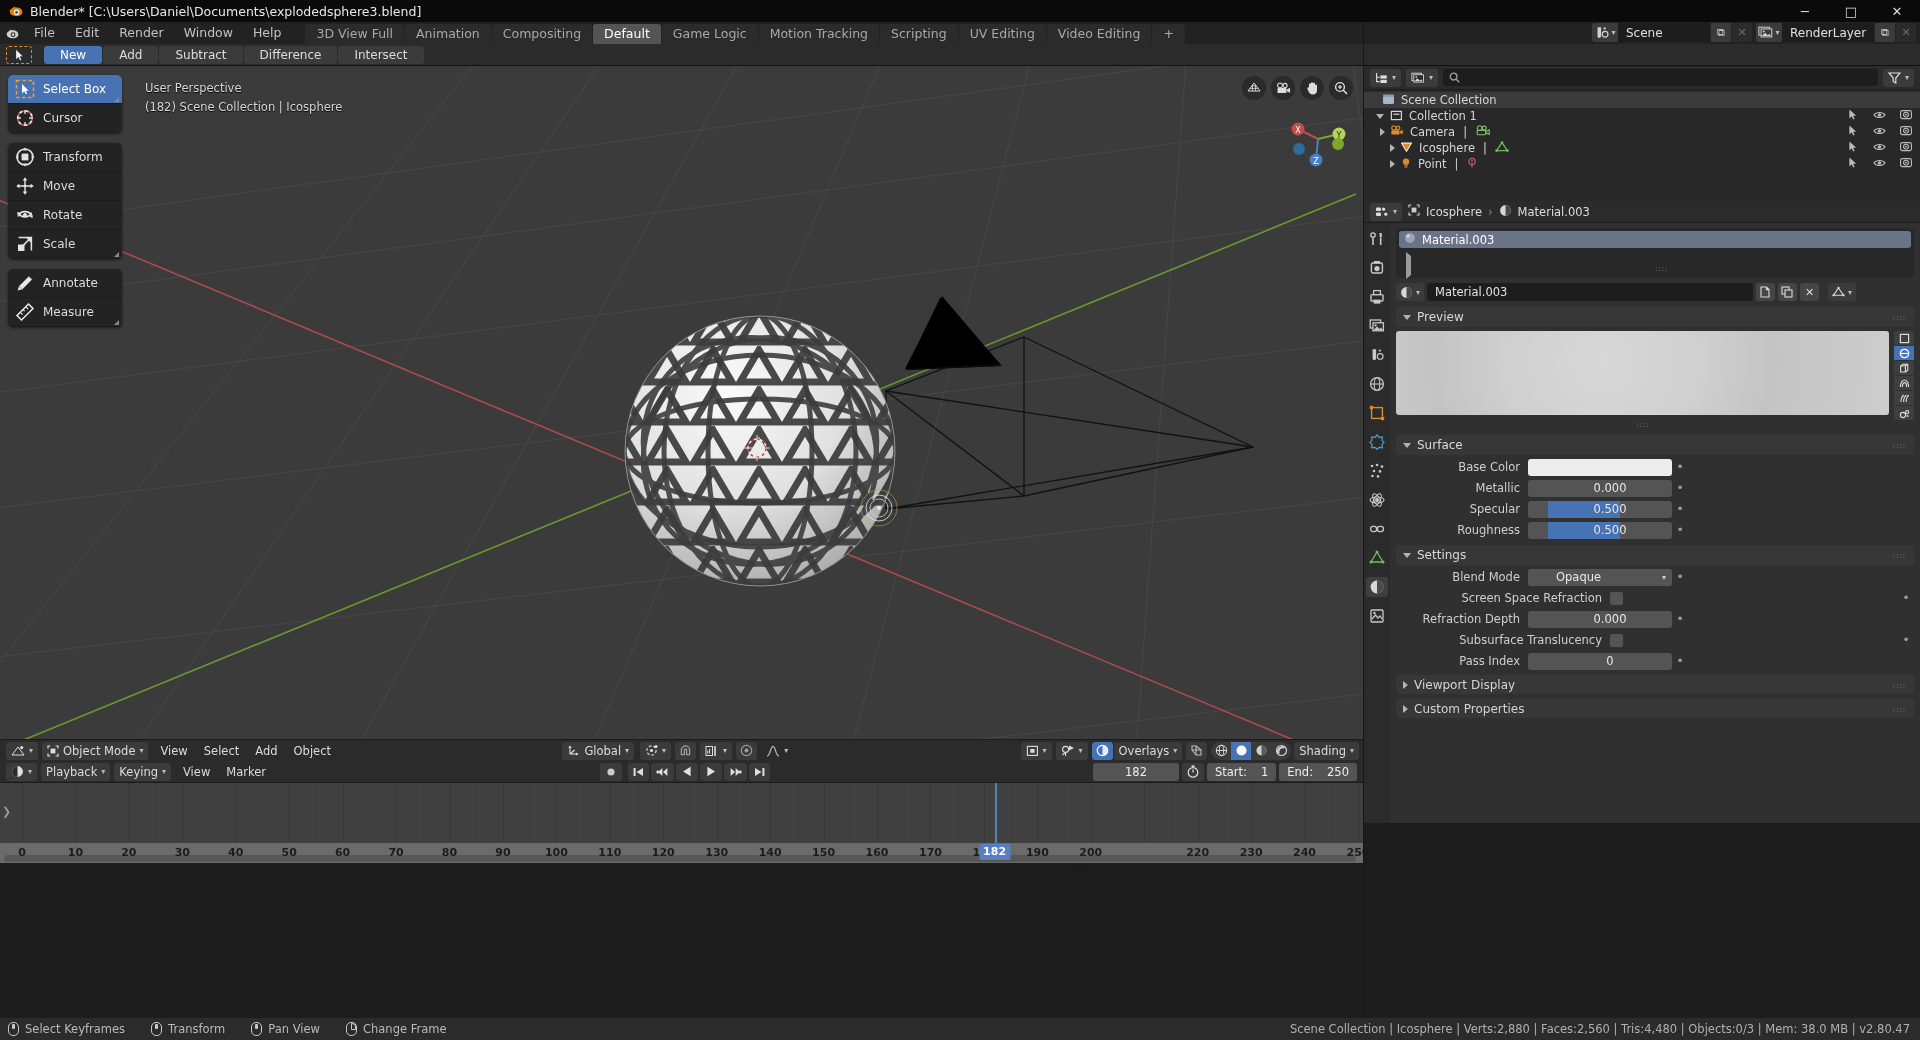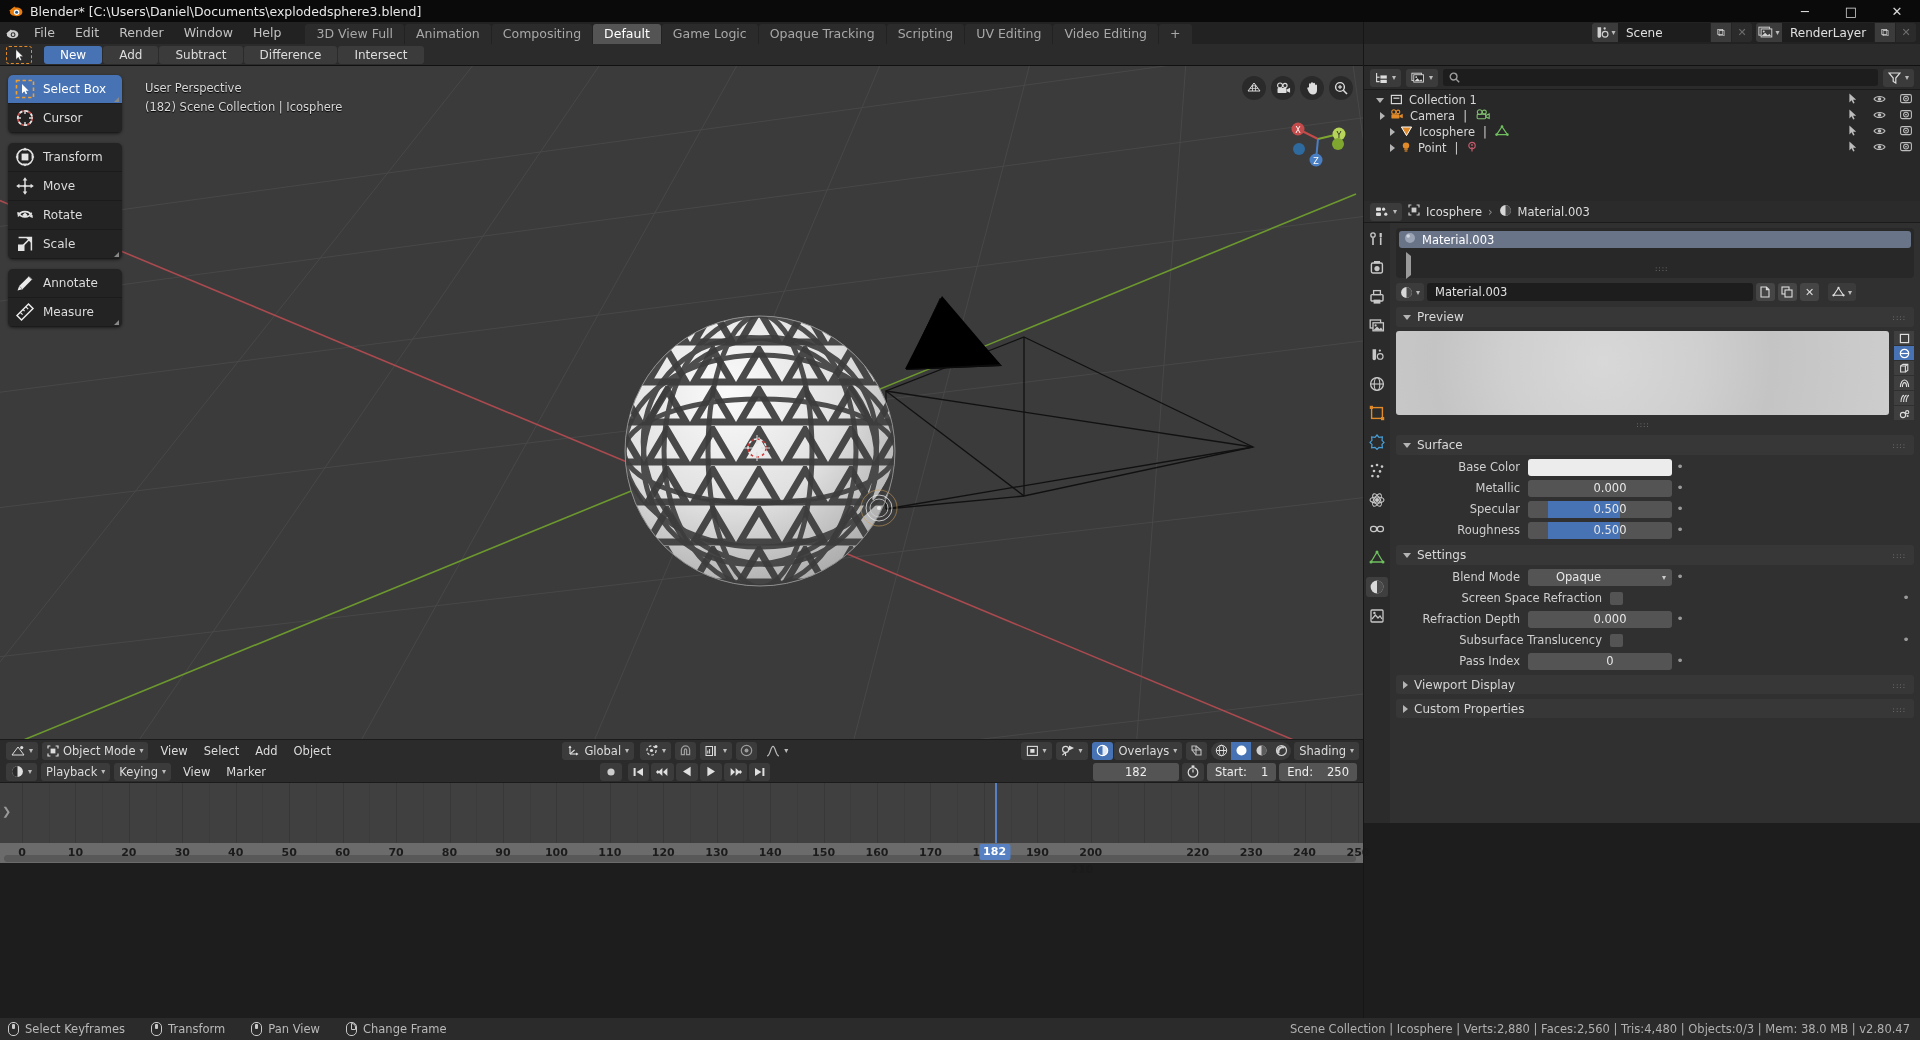--- a/index.html
+++ b/index.html
@@ -171,7 +171,7 @@
       <div class="wtab">Compositing</div>
       <div class="wtab active">Default</div>
       <div class="wtab">Game Logic</div>
-      <div class="wtab">Opaque Tracking</div>
+      <div class="wtab">Motion Tracking</div>
       <div class="wtab">Scripting</div>
       <div class="wtab">UV Editing</div>
       <div class="wtab">Video Editing</div>

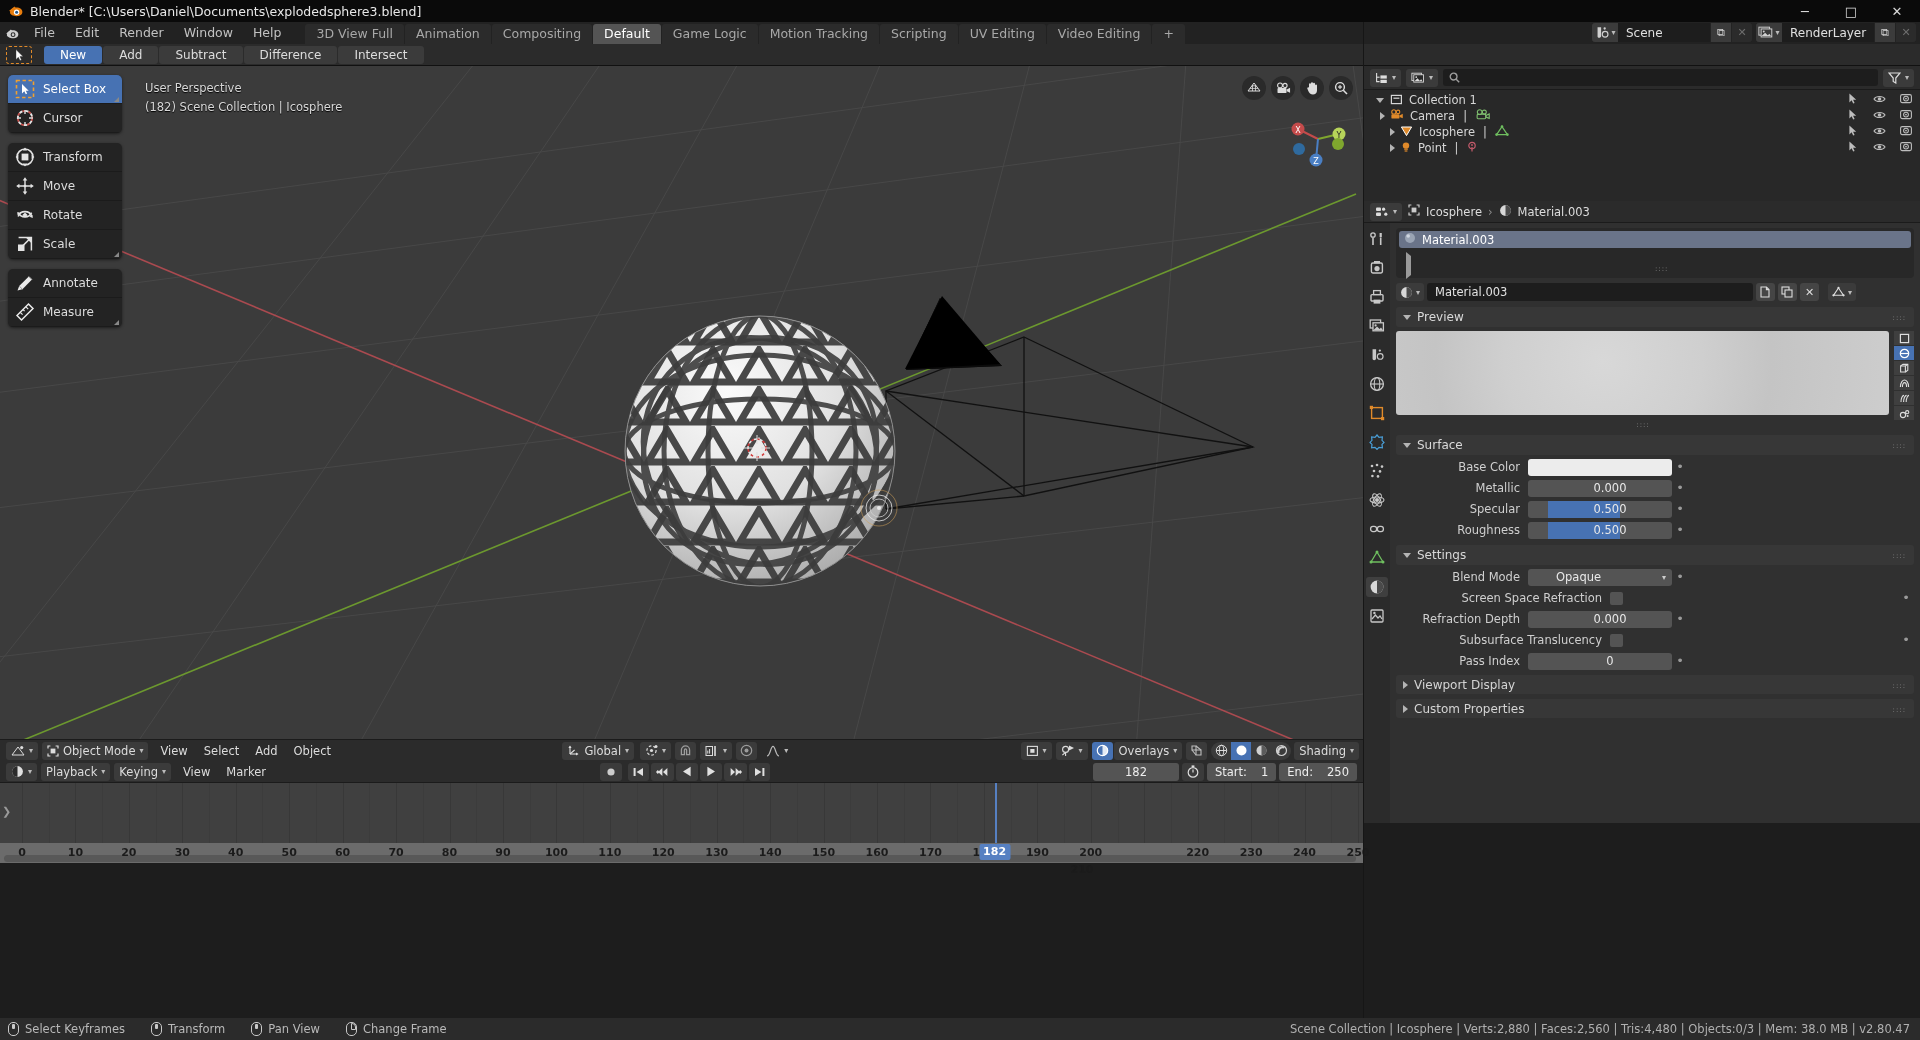--- a/index.html
+++ b/index.html
@@ -832,6 +832,15 @@
 
     <div style="padding-top:2px">
 
+      <div class="ol-row sel" style="padding-left:18px">
+        <span style="margin-right:6px">
+          <svg width="13" height="12" viewBox="0 0 13 12">
+              <rect x="1" y="3" width="11" height="8" rx="1.5" fill="#a9b6c9"></rect>
+              <rect x="1" y="1.4" width="11" height="2.6" rx="1.2" fill="#8c9cb2"></rect>
+            </svg>
+        </span>
+        <span>Scene Collection</span>
+      </div>
 
       <div class="ol-row" style="padding-left:12px">
         <span class="caret-d" style="margin-right:6px"></span>

